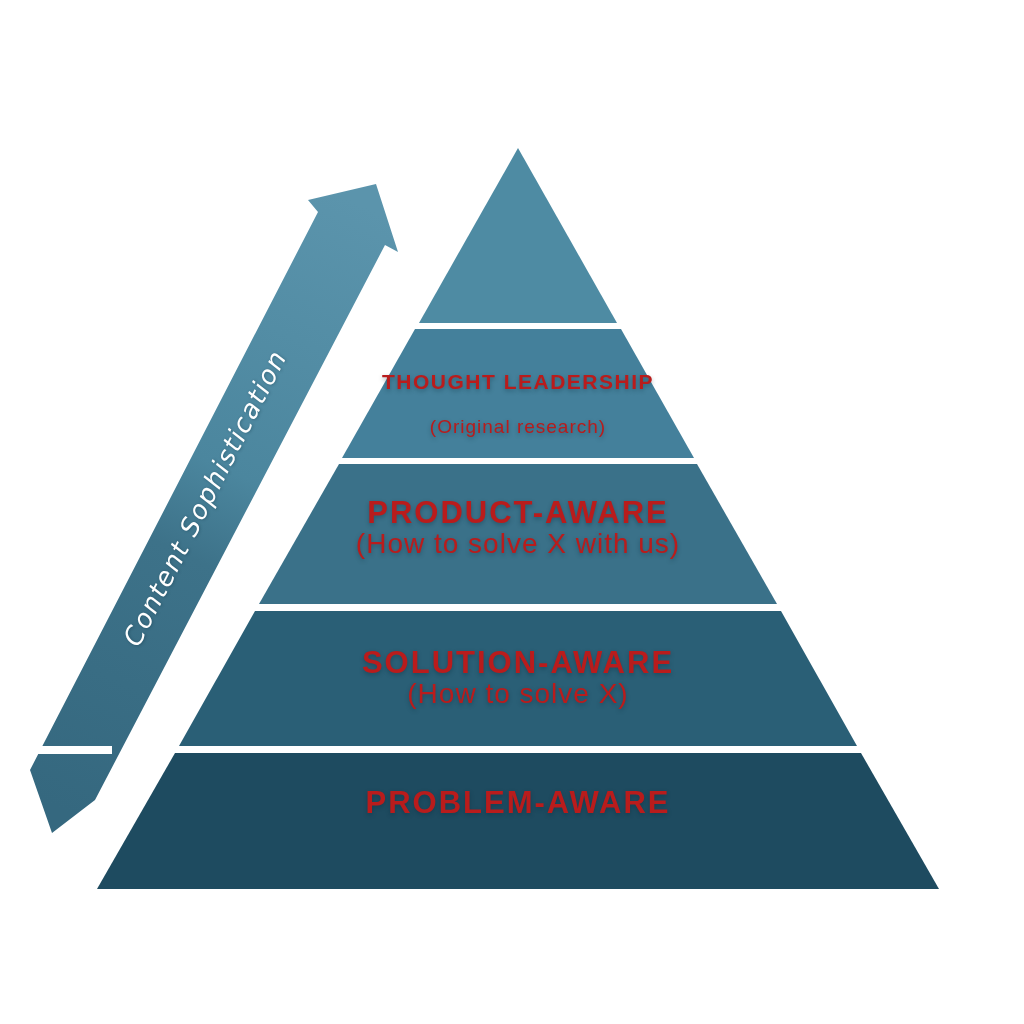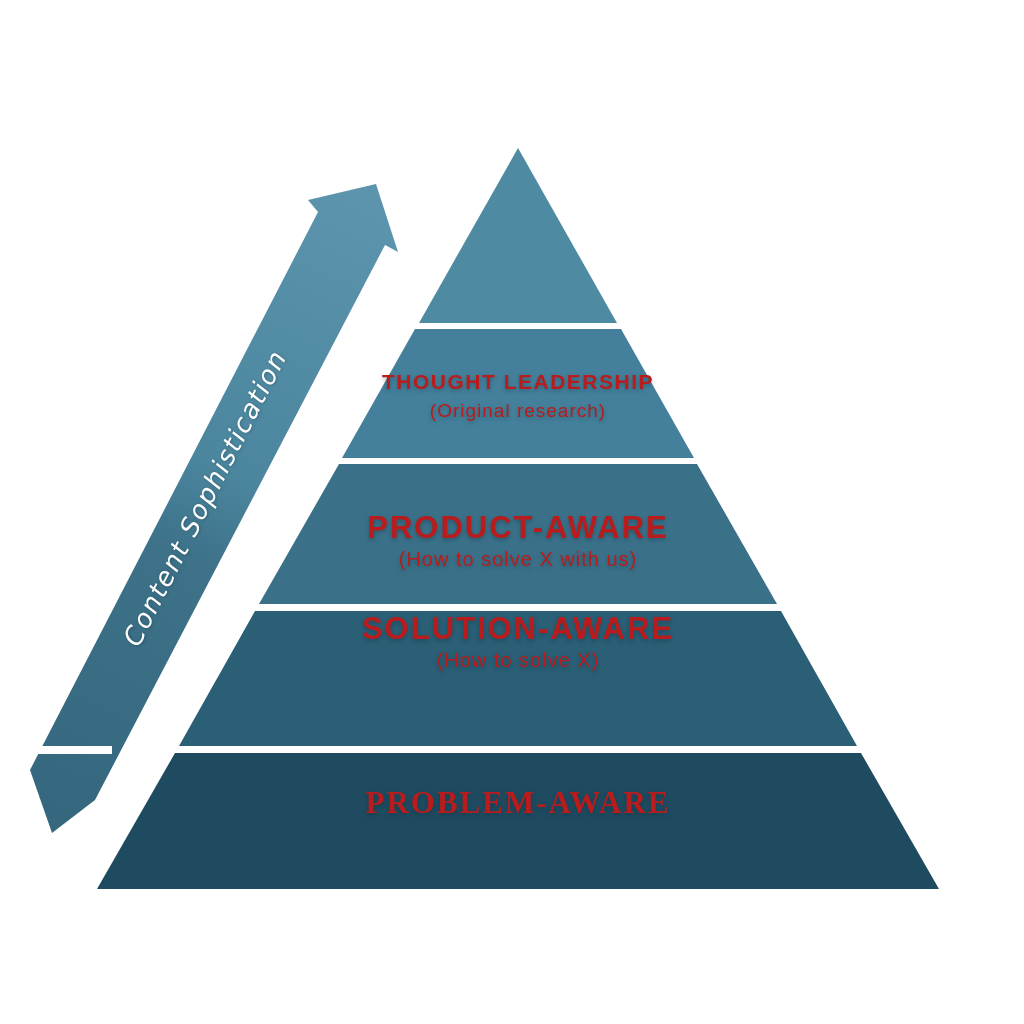--- a/index.html
+++ b/index.html
@@ -49,7 +49,7 @@
   .tier-label.small .tier-subtitle {
     font-size: 19px;
     line-height: 24px;
-    margin-top: 4px;
+    margin-top: 20px;
   }
   #arrow-label {
     position: absolute;

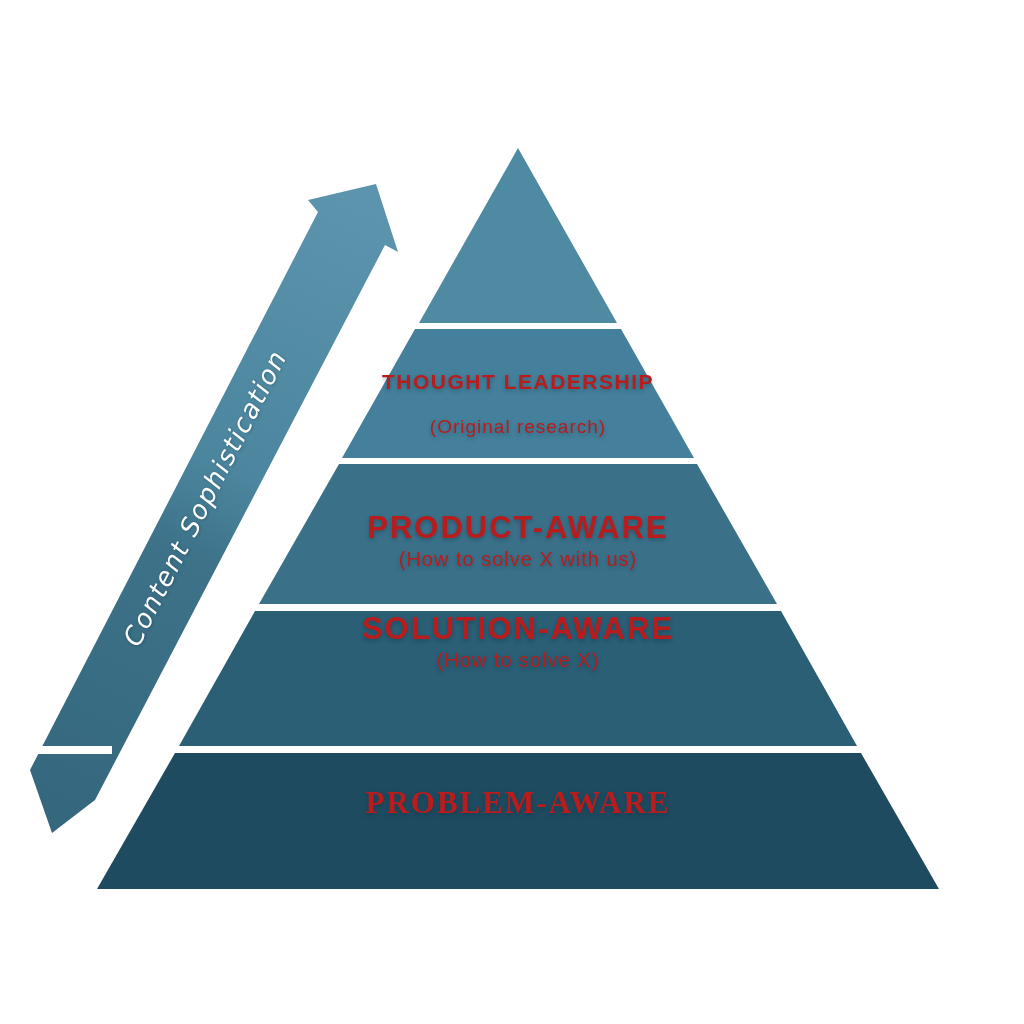--- a/index.html
+++ b/index.html
@@ -100,7 +100,7 @@
     <div class="tier-subtitle">(Original research)</div>
   </div>
 
-  <div class="tier-label" style="top: 511px; text-align: center;">
+  <div class="tier-label" style="top: 496px; text-align: center;">
     <div class="tier-title">PRODUCT-AWARE</div>
     <div class="tier-subtitle">(How to solve X with us)</div>
   </div>

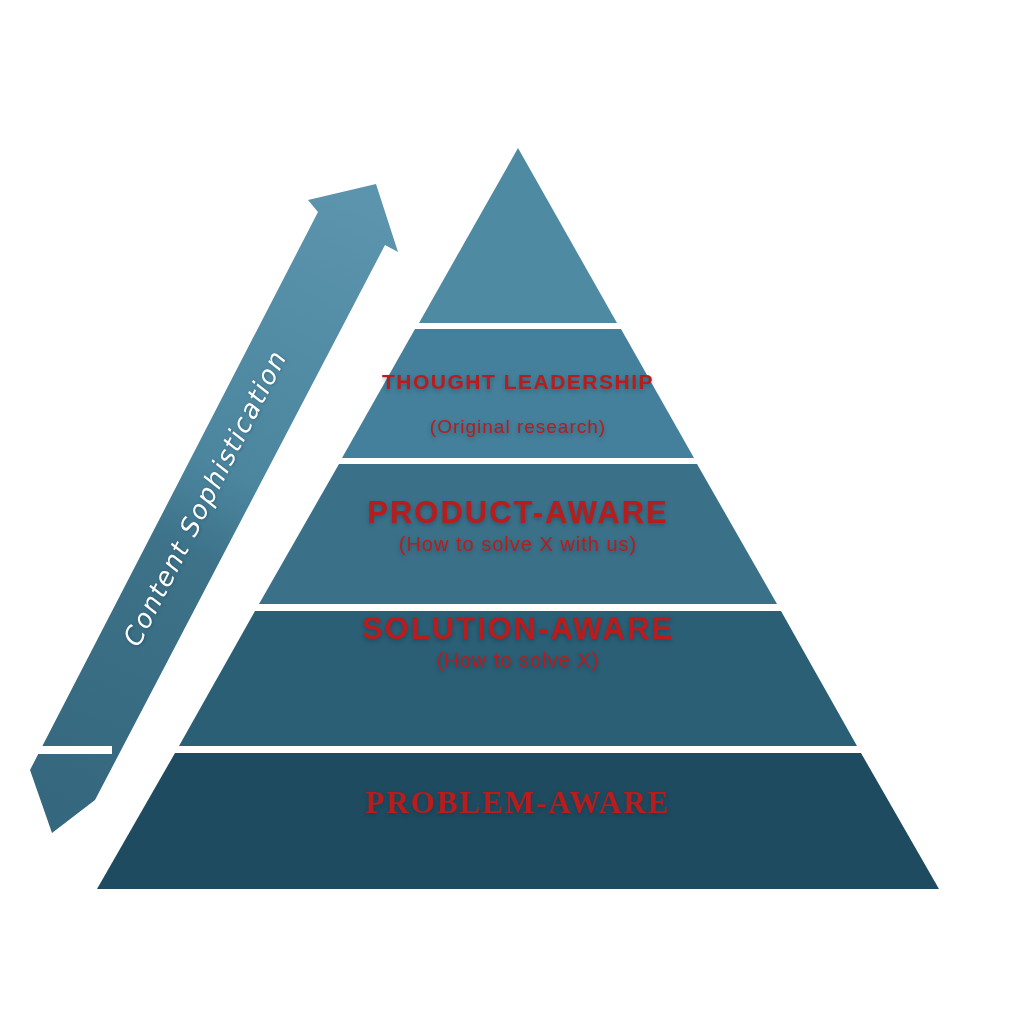--- a/index.html
+++ b/index.html
@@ -37,7 +37,7 @@
   }
   .tier-subtitle {
     font-weight: normal;
-    font-size: 20px;
+    font-size: 28px;
     line-height: 28px;
     letter-spacing: 1px;
   }

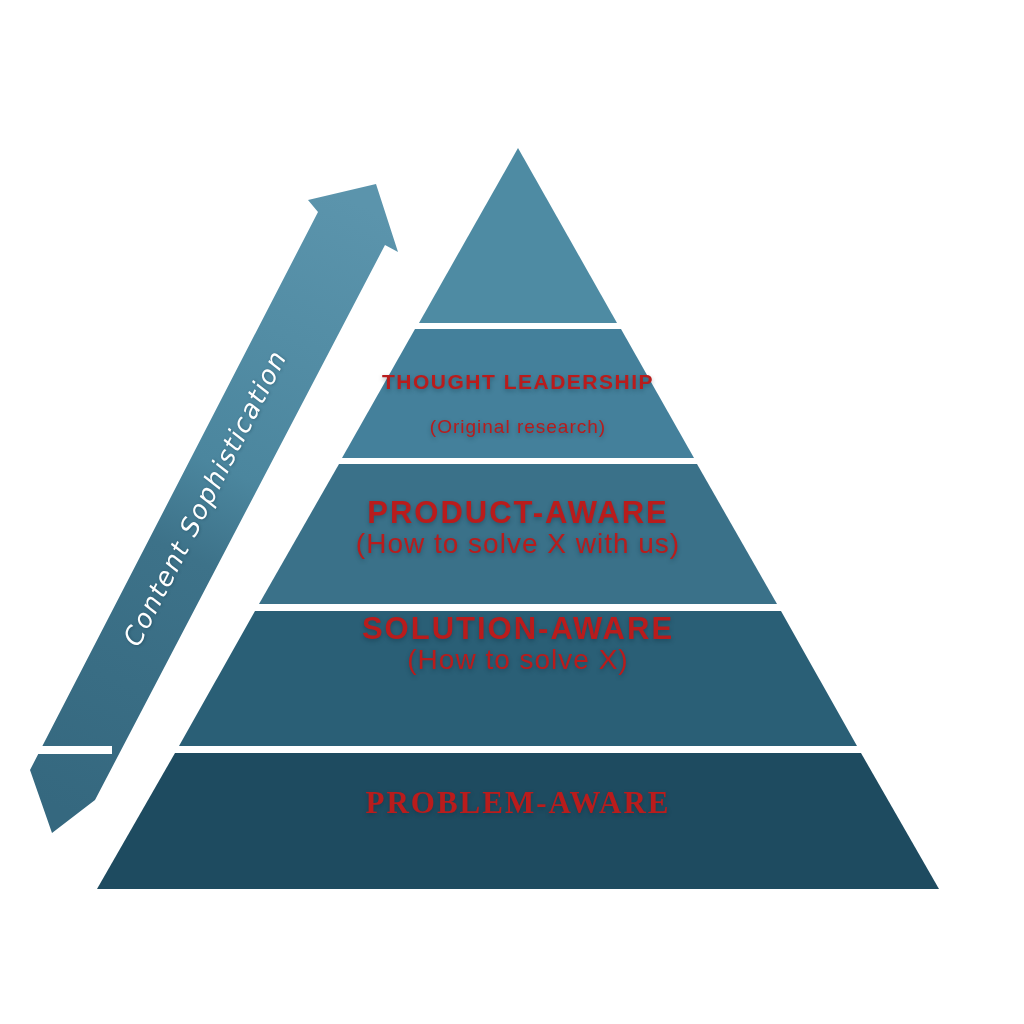--- a/index.html
+++ b/index.html
@@ -105,7 +105,7 @@
     <div class="tier-subtitle">(How to solve X with us)</div>
   </div>
 
-  <div class="tier-label" style="top: 612px;">
+  <div class="tier-label" style="top: 646px;">
     <div class="tier-title">SOLUTION-AWARE</div>
     <div class="tier-subtitle">(How to solve X)</div>
   </div>

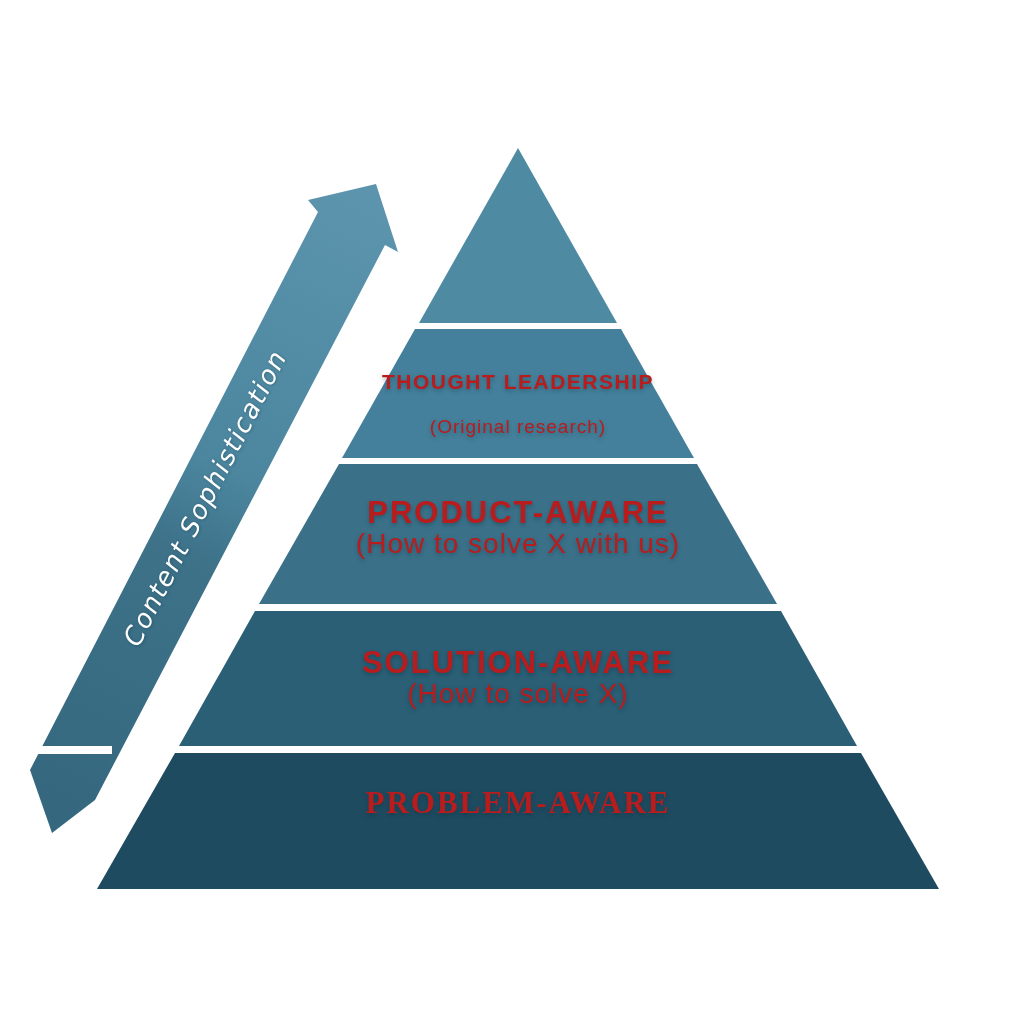--- a/index.html
+++ b/index.html
@@ -110,7 +110,7 @@
     <div class="tier-subtitle">(How to solve X)</div>
   </div>
 
-  <div class="tier-label" style="top: 786px; font-family: Liberation Serif, serif;">
+  <div class="tier-label" style="top: 786px;">
     <div class="tier-title">PROBLEM-AWARE</div>
   </div>
 

